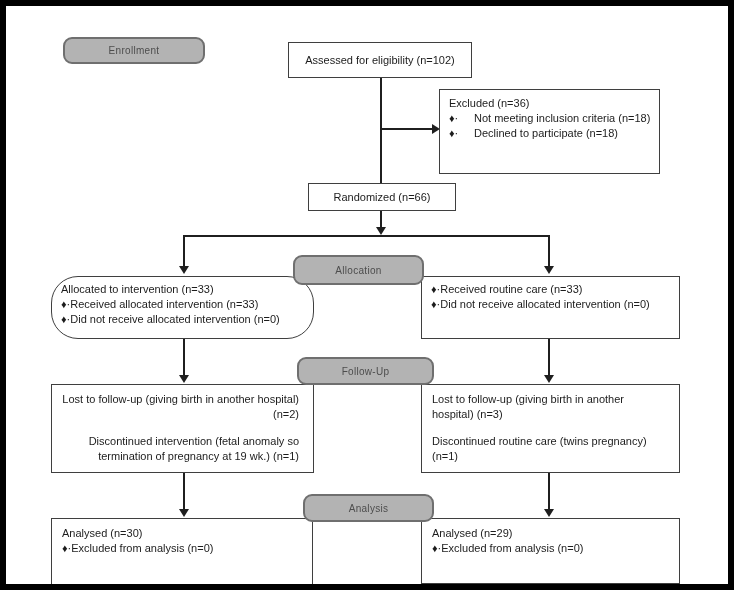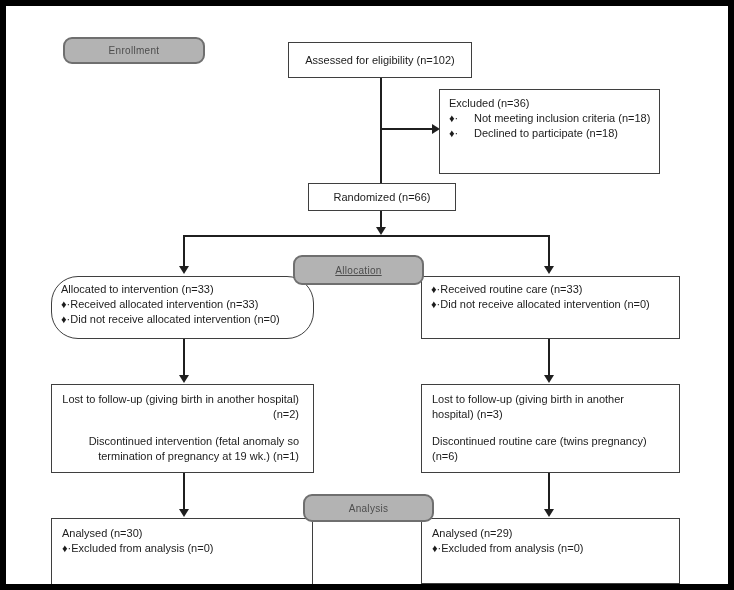--- a/index.html
+++ b/index.html
@@ -30,7 +30,7 @@
     font-size:10px;color:#4d4d4d;box-sizing:border-box;z-index:5;letter-spacing:.3px;
   }
   #badge-enrollment{left:57px;top:31px;width:142px;height:27px;}
-  #badge-allocation{left:287px;top:249px;width:131px;height:30px;text-decoration:underline;}
+  #badge-allocation{left:287px;top:249px;width:131px;height:30px;}
   #badge-followup{left:291px;top:351px;width:137px;height:28px;}
   #badge-analysis{left:297px;top:488px;width:131px;height:28px;}
   

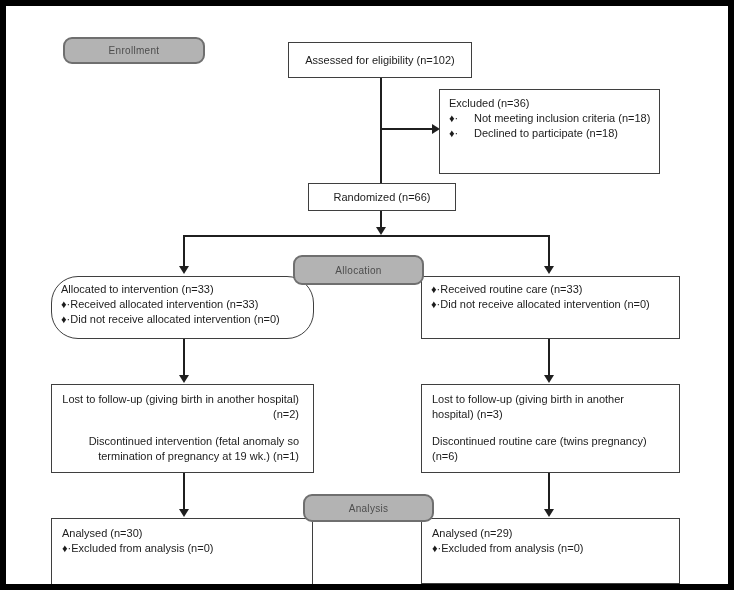--- a/index.html
+++ b/index.html
@@ -160,6 +160,9 @@
   <div class="badge" id="badge-allocation">
     <span>Allocation</span>
   </div>
+  <div class="badge" id="badge-followup">
+    <span>Follow-Up</span>
+  </div>
   <div class="badge" id="badge-analysis">
     <span>Analysis</span>
   </div>

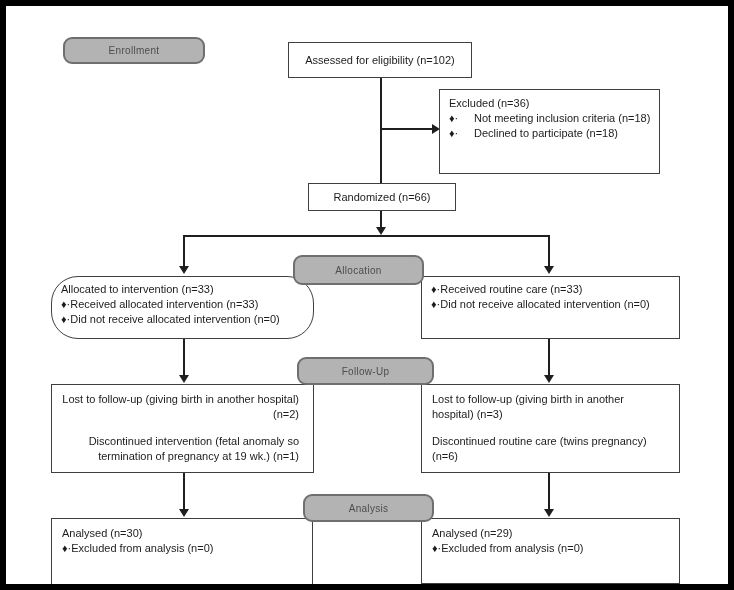--- a/index.html
+++ b/index.html
@@ -135,7 +135,7 @@
 
   <div class="box" id="fu-right">
     <div class="para">Lost to follow-up (giving birth in another hospital) (n=3)</div>
-    <div class="para">Discontinued routine care (twins pregnancy) (n=6)</div>
+    <div class="para">Discontinued routine care (twins pregnancy) (n=1)</div>
   </div>
 
   <div class="box" id="an-left">

